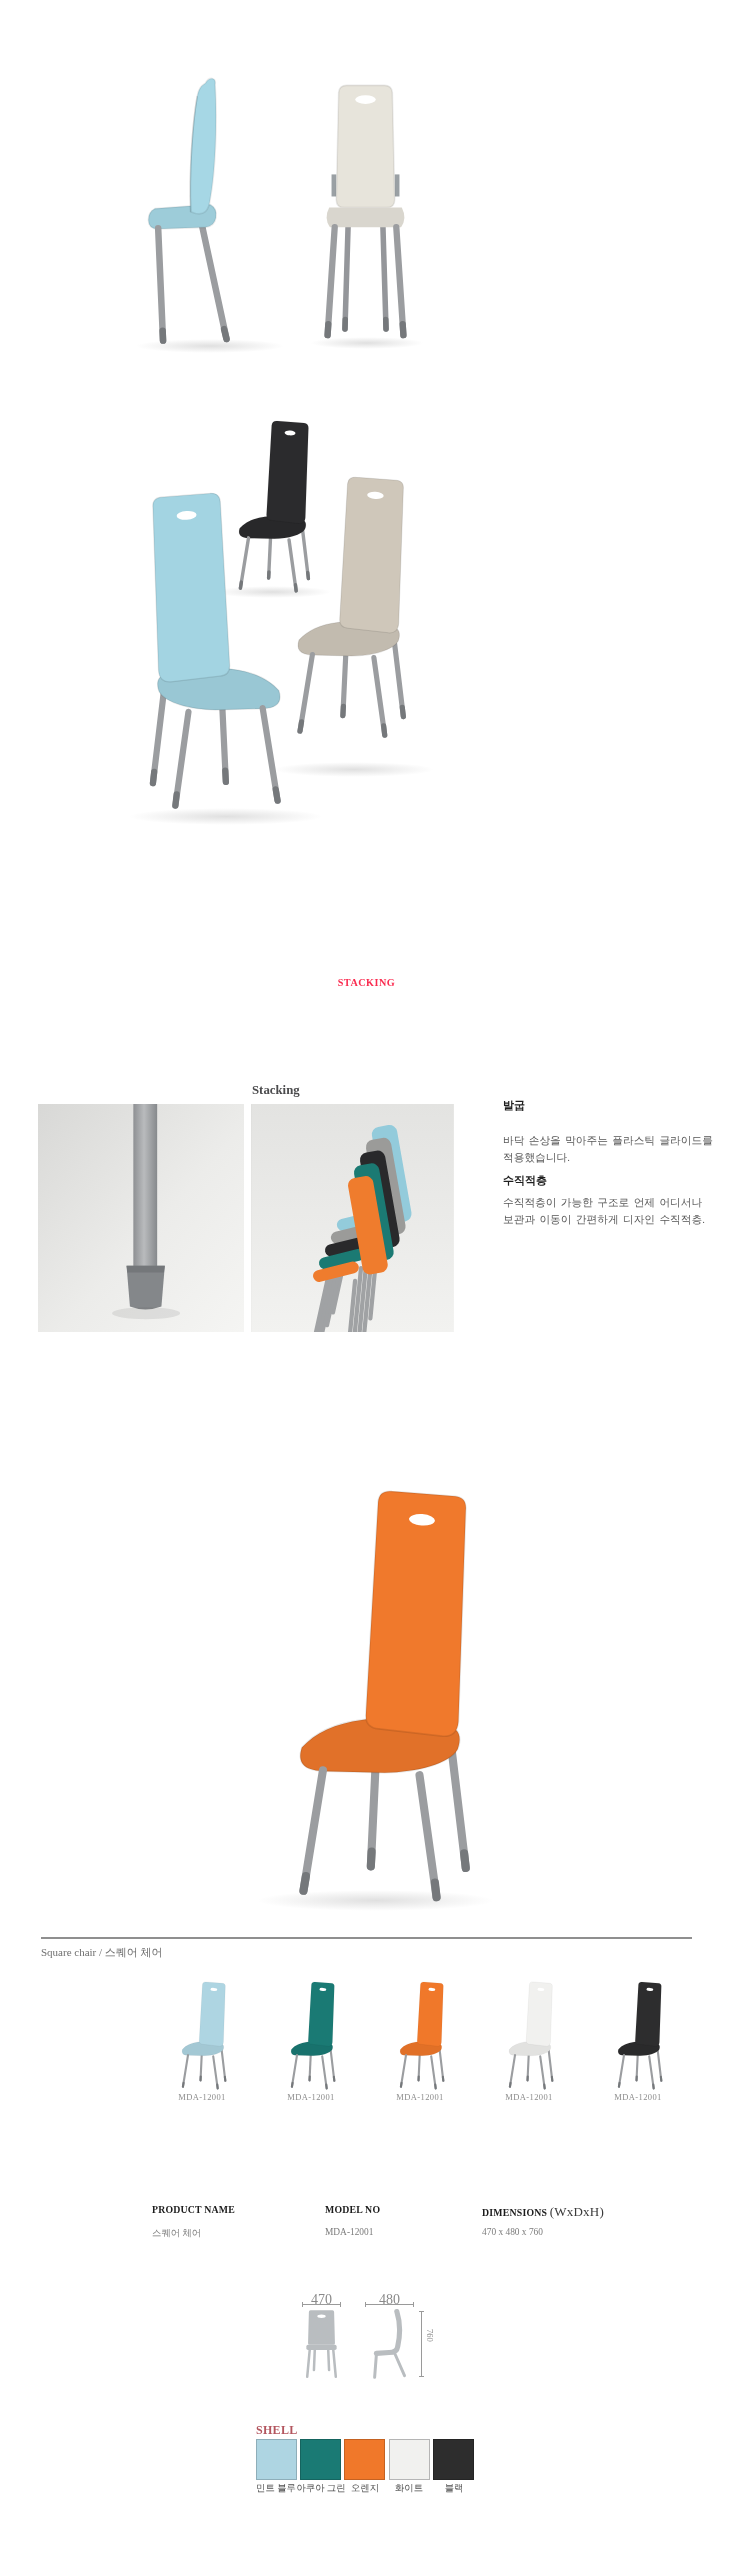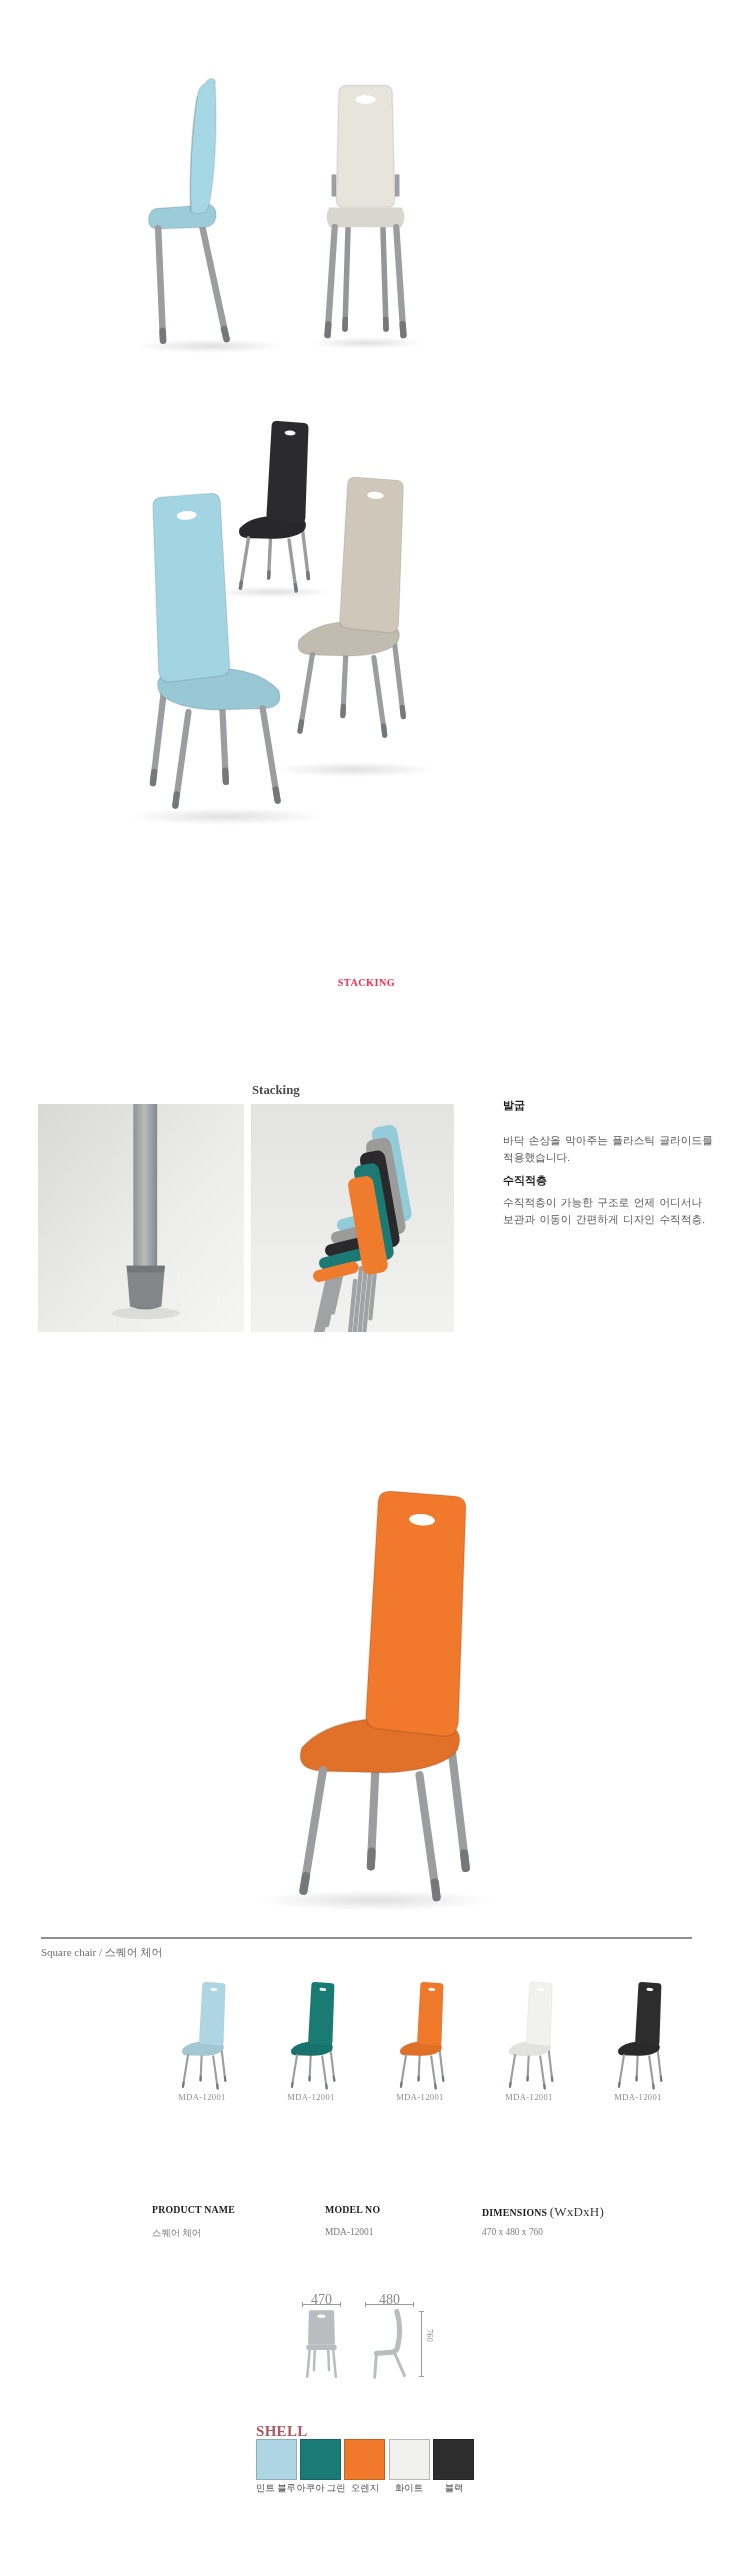--- a/index.html
+++ b/index.html
@@ -44,7 +44,7 @@
   .dimline-v::before{top:0;} .dimline-v::after{bottom:0;}
 
   
-  .shell-title{position:absolute;left:256px;top:2423px;font-size:15px;font-weight:600;color:#b3555e;letter-spacing:0.3px;}
+  .shell-title{position:absolute;left:256px;top:2423px;font-size:12px;font-weight:600;color:#b3555e;letter-spacing:0.3px;}
   .swatch{position:absolute;top:2439px;width:41px;height:41px;box-sizing:border-box;border:0.9px solid rgba(0,0,0,.18);}
   .swatch-label{position:absolute;top:2482px;width:60px;text-align:center;font-size:9.4px;color:#4e4e4e;}
 </style>

